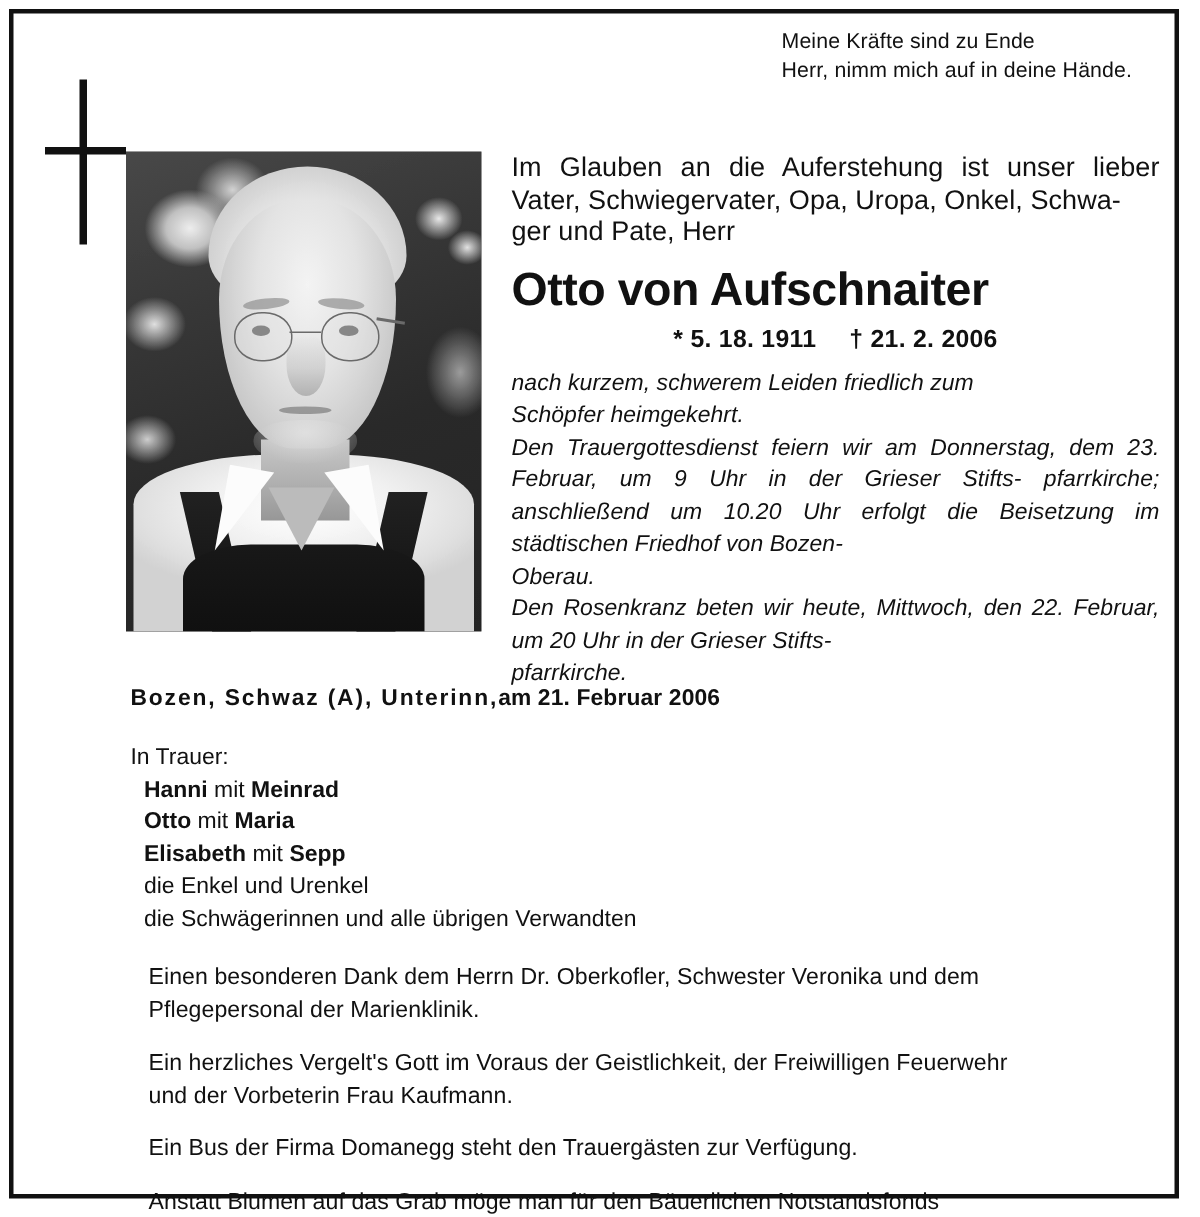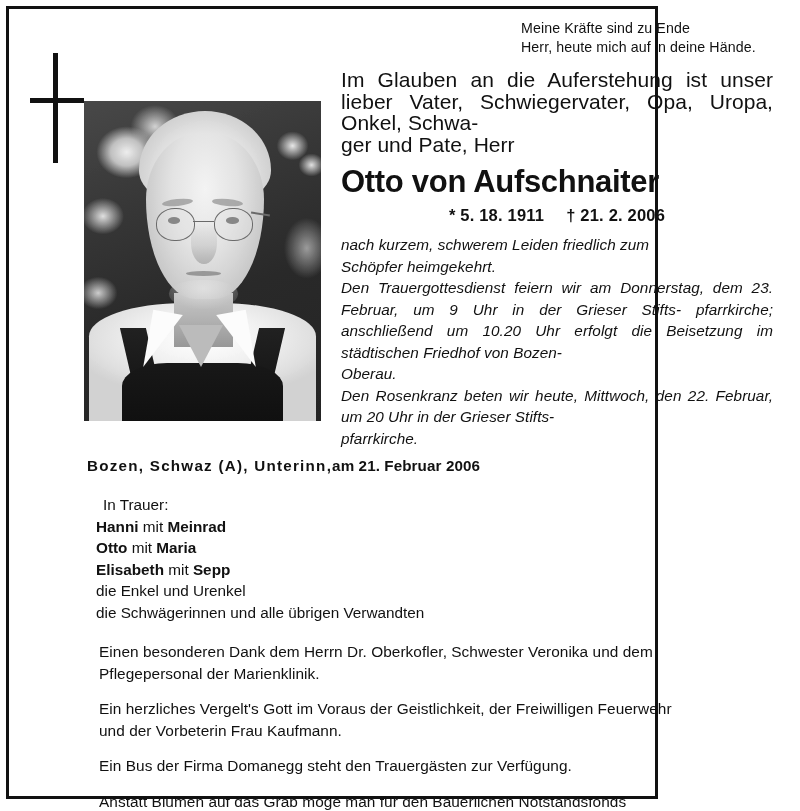--- a/index.html
+++ b/index.html
@@ -19,7 +19,7 @@
     position: absolute;
     left: 6px;
     top: 6px;
-    width: 652px;
+    width: 780px;
     height: 793px;
     border: 3px solid #111111;
     background: #ffffff;

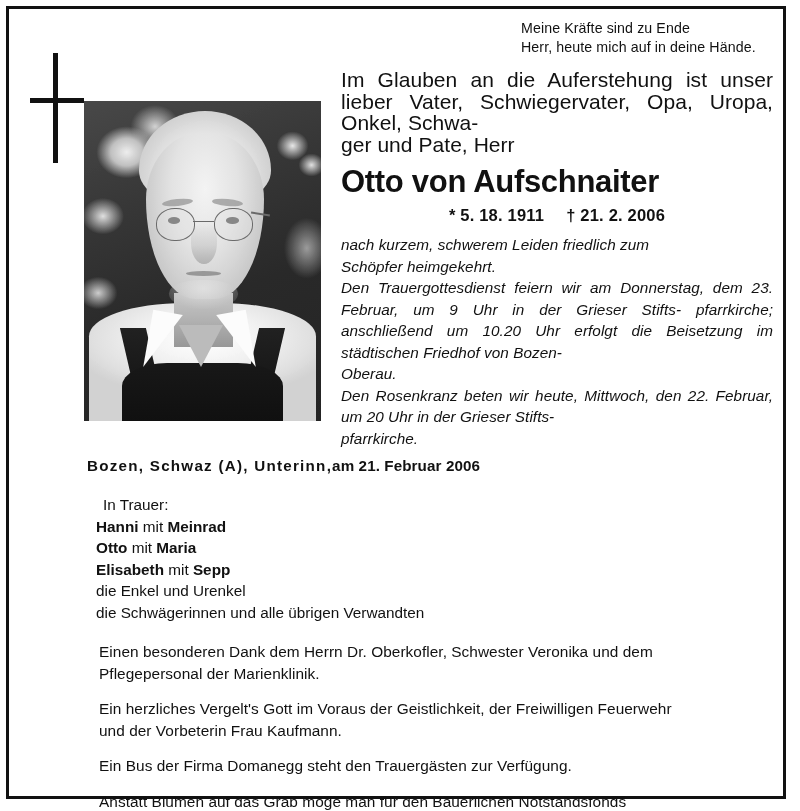--- a/index.html
+++ b/index.html
@@ -303,7 +303,7 @@
 
   <div class="quote">
     <div>Meine Kräfte sind zu Ende</div>
-    <div>Herr, heute mich auf in deine Hände.</div>
+    <div>Herr, nimm mich auf in deine Hände.</div>
   </div>
 
   <div class="cross-v"></div>

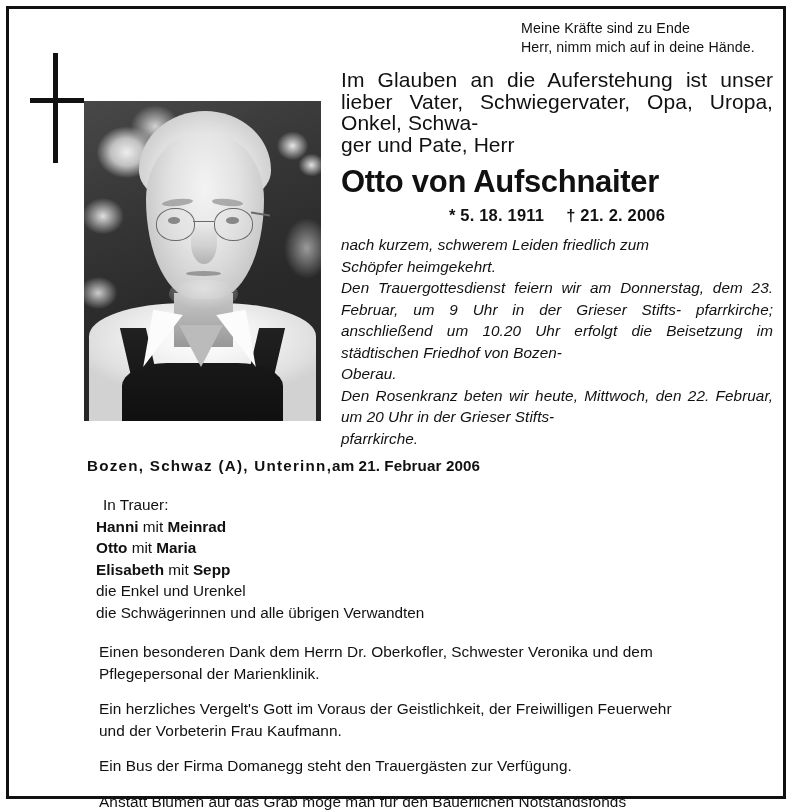--- a/index.html
+++ b/index.html
@@ -222,10 +222,11 @@
     width: 432px;
   }
   .intro {
-    font-size: 21px;
+    font-size: 18px;
     line-height: 21.5px;
     text-align: justify;
     letter-spacing: 0.05px;
+    margin-top: 32px;
   }
   .intro .lastline { display: block; }
 

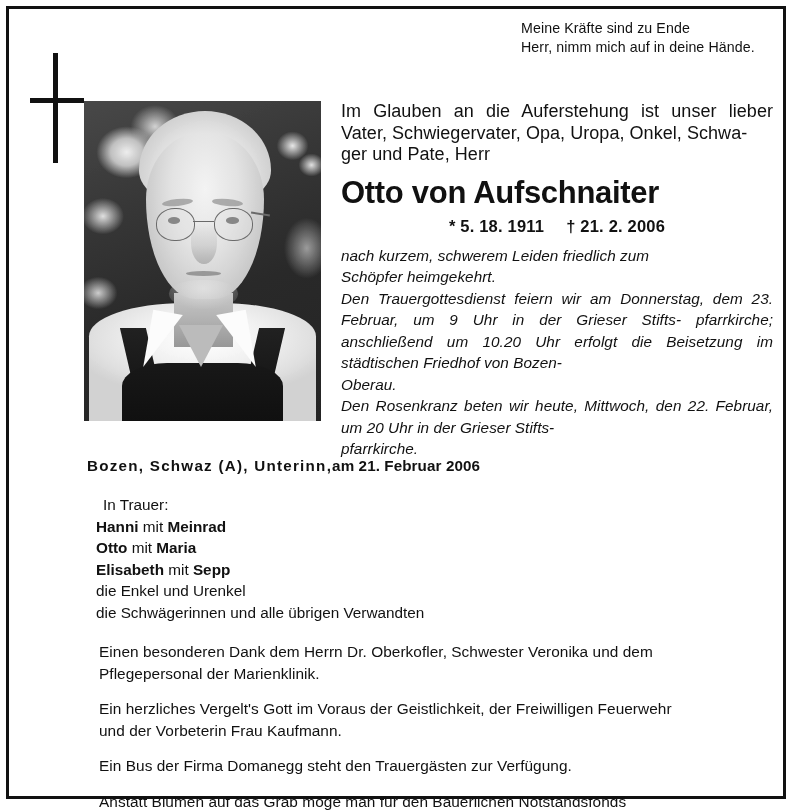--- a/index.html
+++ b/index.html
@@ -276,7 +276,7 @@
     font-size: 15.3px;
     line-height: 21.5px;
   }
-  .mourn .heading { margin-left: 16px; }
+  .mourn .heading { margin-left: 0; }
   .mourn .row { margin-left: 9px; }
   .mourn b { font-weight: bold; }
 

